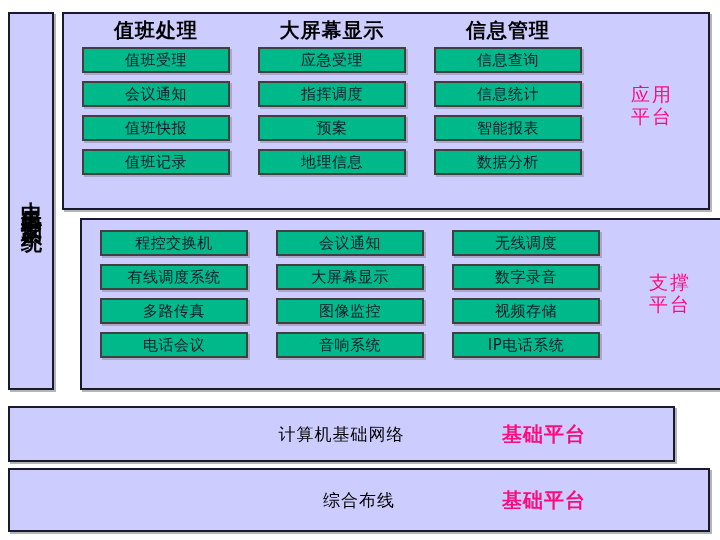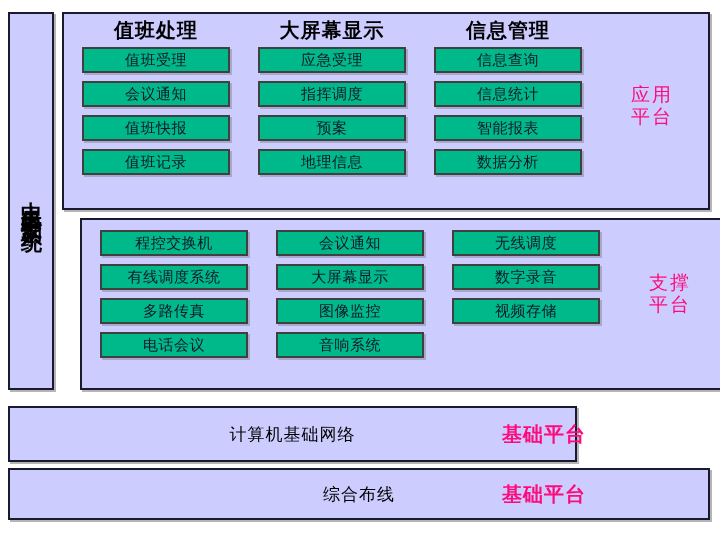--- a/index.html
+++ b/index.html
@@ -225,6 +225,7 @@
         <div class="cell">无线调度</div>
         <div class="cell">数字录音</div>
         <div class="cell">视频存储</div>
+        <div class="cell">IP电话系统</div>
       </div>
 
       <div class="platform-tag" style="left:540px; top:52px; width:96px;">

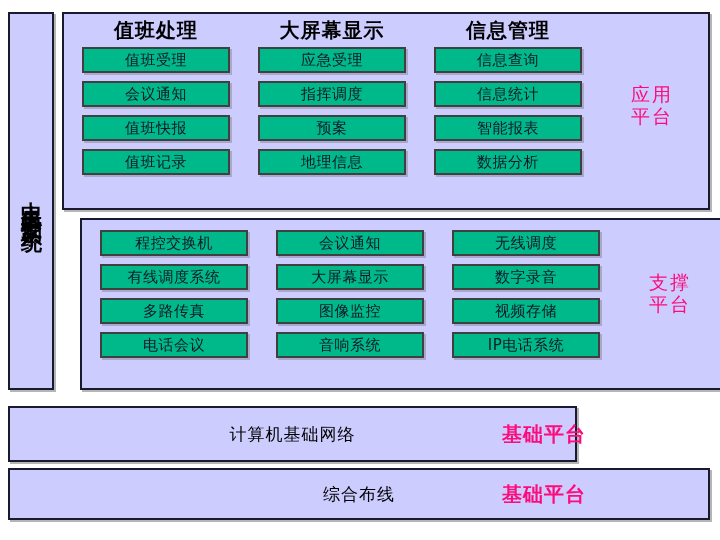--- a/index.html
+++ b/index.html
@@ -124,7 +124,7 @@
   #bar-network {
     left: 8px;
     top: 406px;
-    width: 569px;
+    width: 667px;
     height: 56px;
   }
   #bar-cabling {

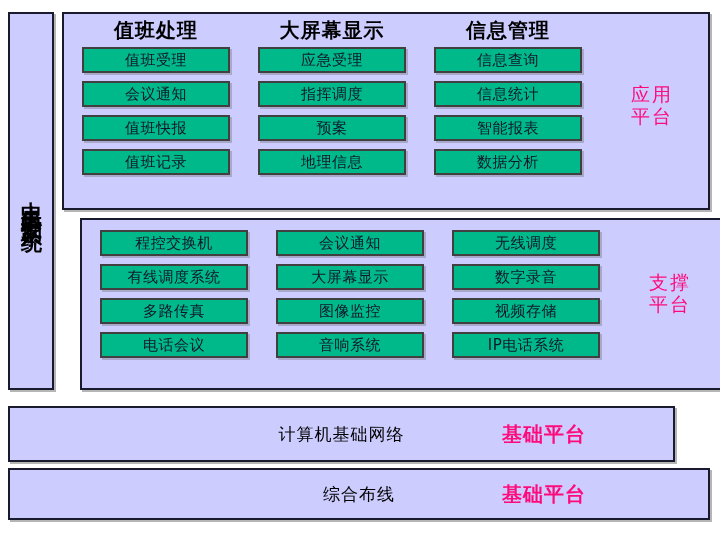--- a/index.html
+++ b/index.html
@@ -131,7 +131,7 @@
     left: 8px;
     top: 468px;
     width: 702px;
-    height: 52px;
+    height: 64px;
     text-decoration: underline;
   }
   .bar-inner {

